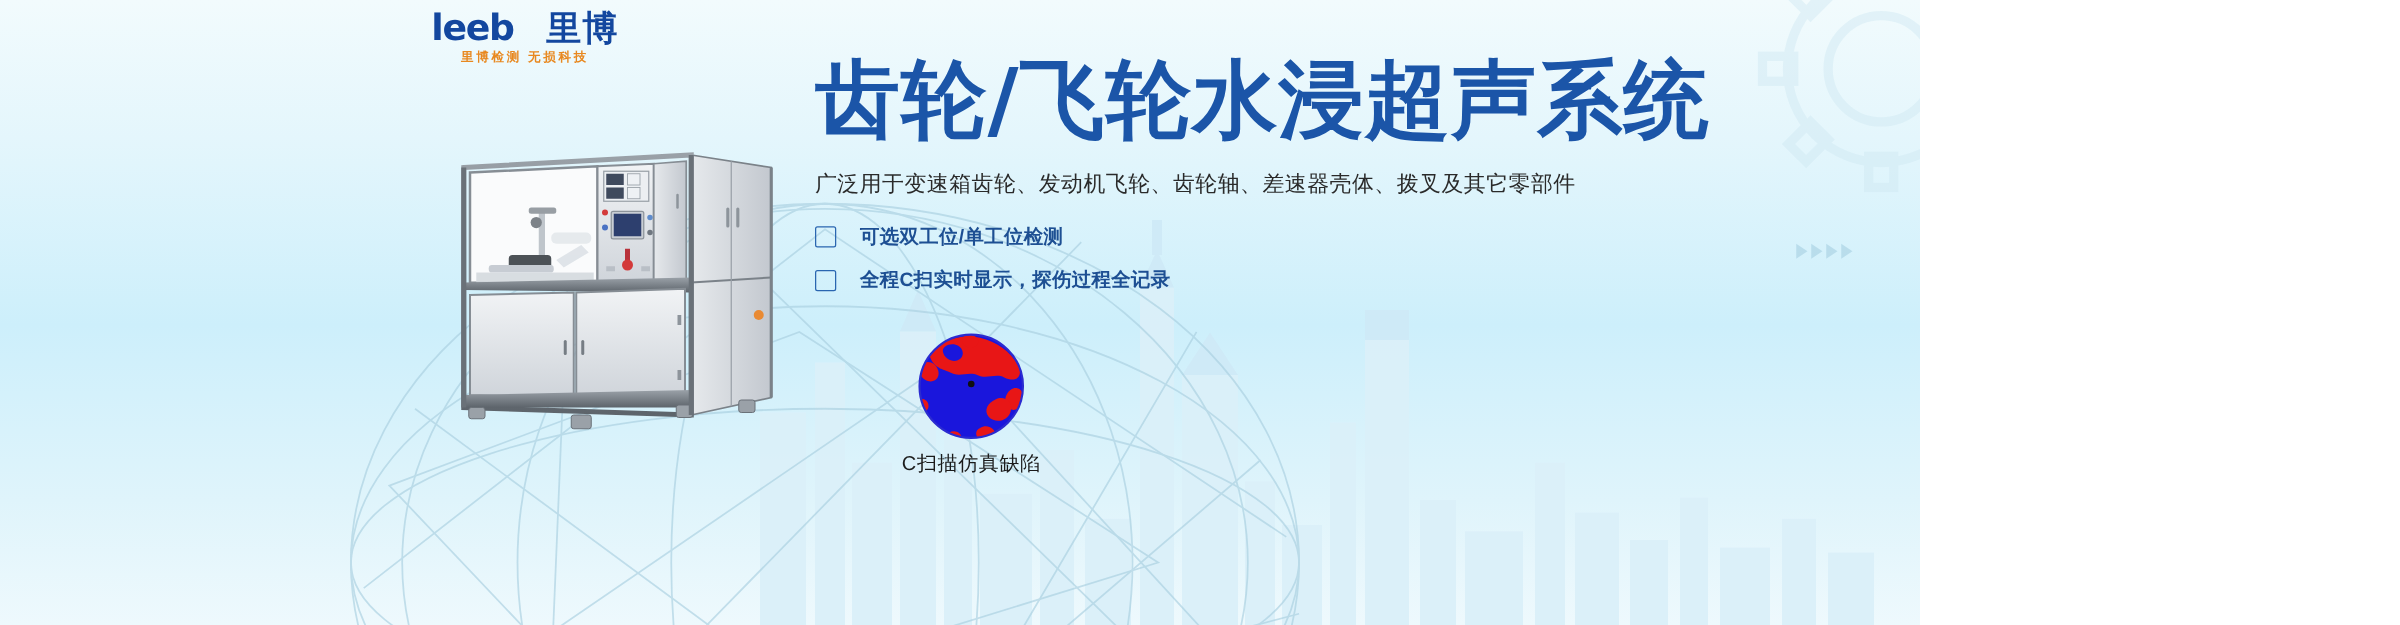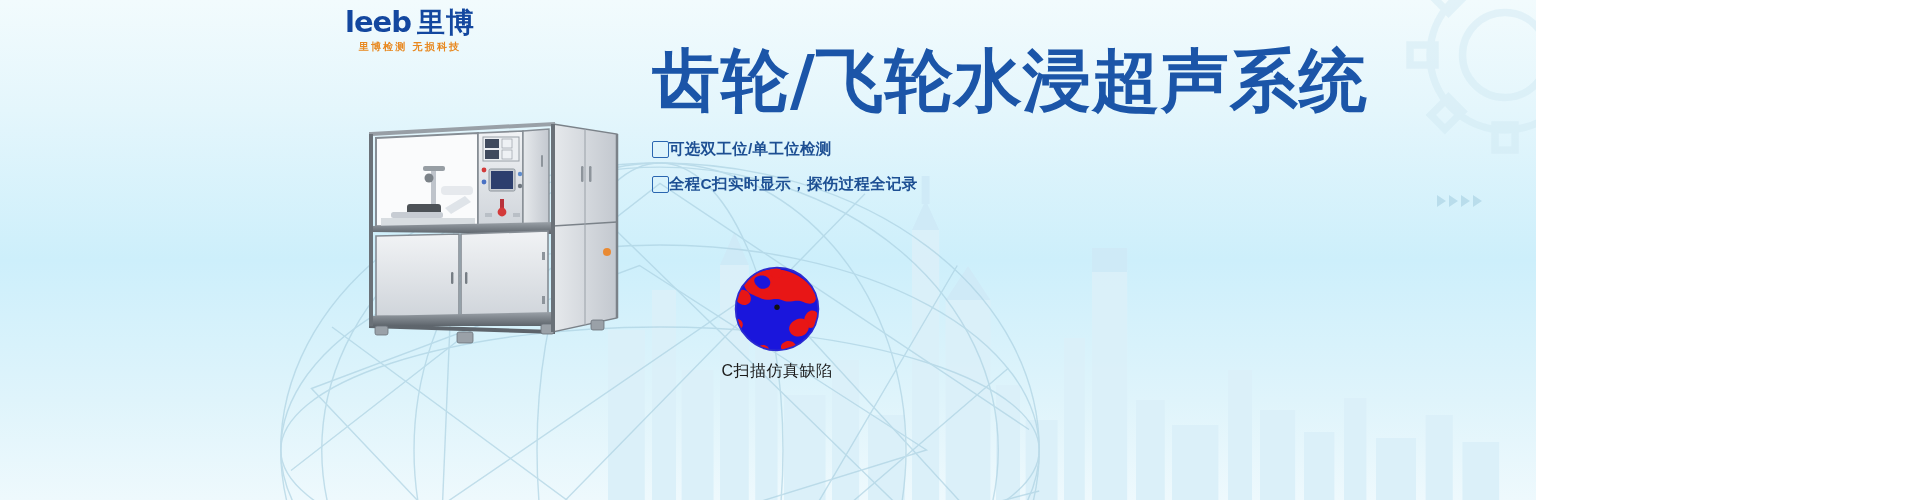--- a/index.html
+++ b/index.html
@@ -79,6 +79,7 @@
     font-weight: bold;
     color: #13479f;
     letter-spacing: 1px;
+    margin-left: 20px;
   }
   #logo .logo-tag {
     margin-top: 5px;

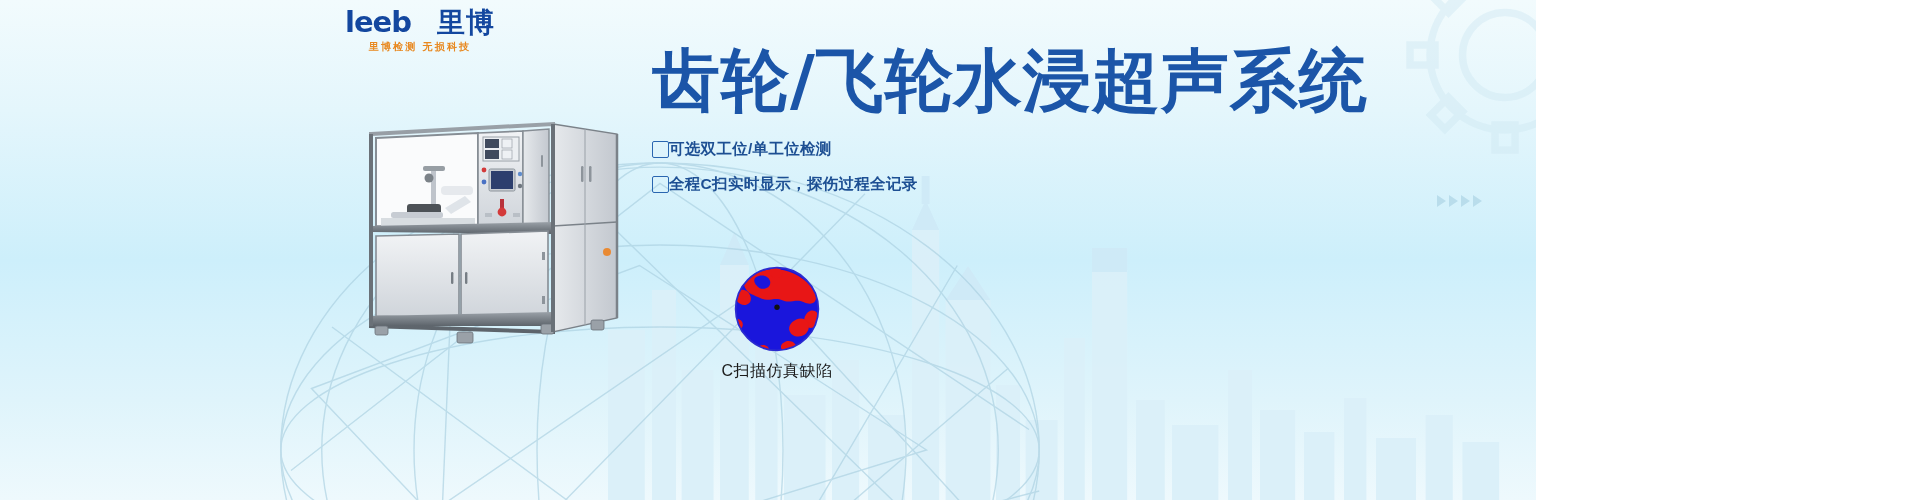--- a/index.html
+++ b/index.html
@@ -411,6 +411,7 @@
 
   <div id="copy">
     <div id="title">齿轮/飞轮水浸超声系统</div>
+    <div id="subtitle">广泛用于变速箱齿轮、发动机飞轮、齿轮轴、差速器壳体、拨叉及其它零部件</div>
 
     <div id="bullets">
       <div class="bullet">

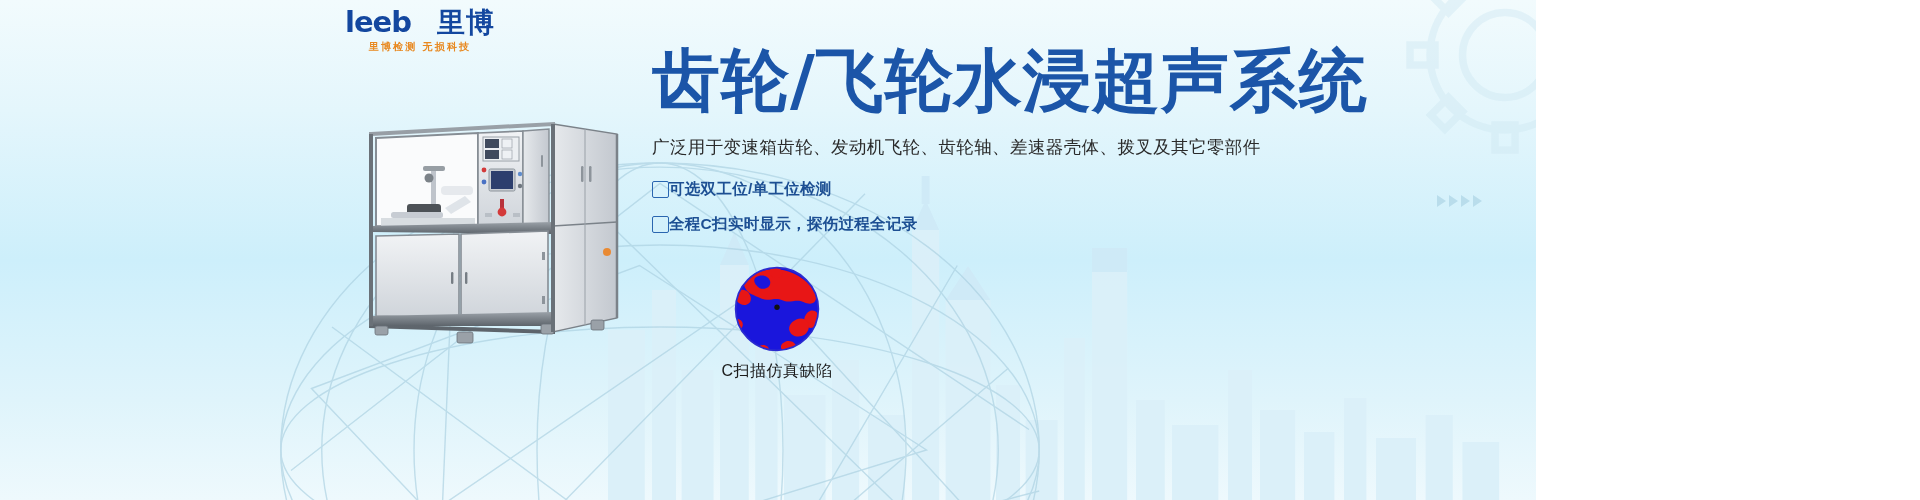--- a/index.html
+++ b/index.html
@@ -128,6 +128,7 @@
   .bullet {
     display: flex;
     align-items: center;
+    gap: 19px;
     margin-bottom: 14px;
   }
   .bullet .box {

